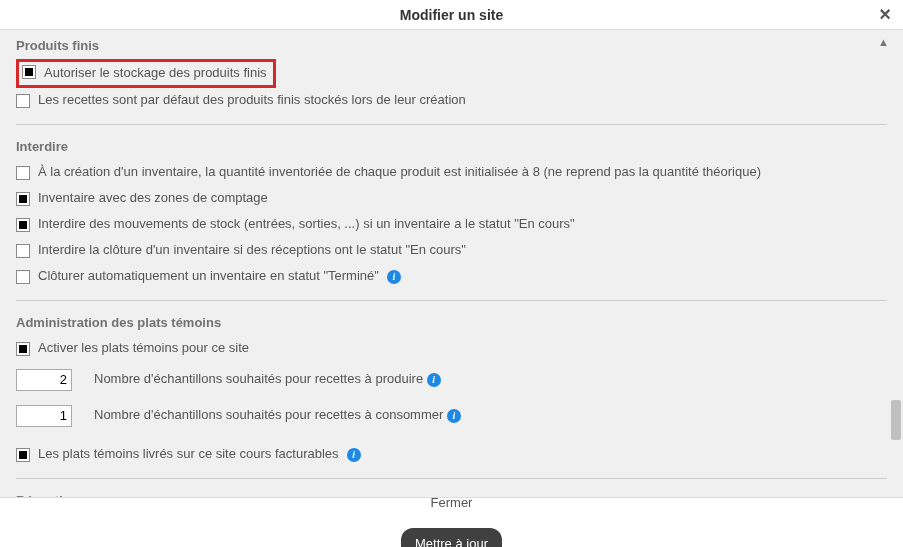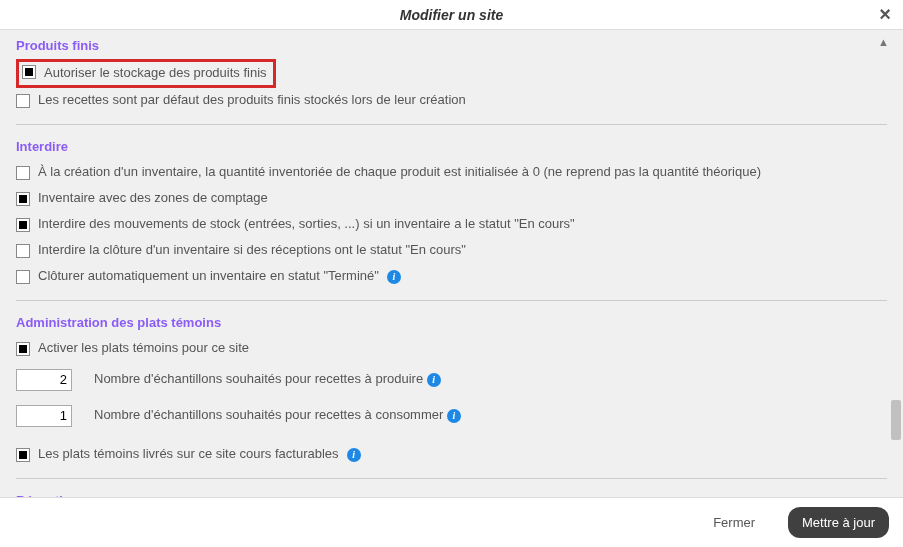--- a/index.html
+++ b/index.html
@@ -26,7 +26,6 @@
     font-weight: bold;
     font-size: 14px;
     color: #333;
-    font-style: italic;
   }
   .close-btn {
     position: absolute;

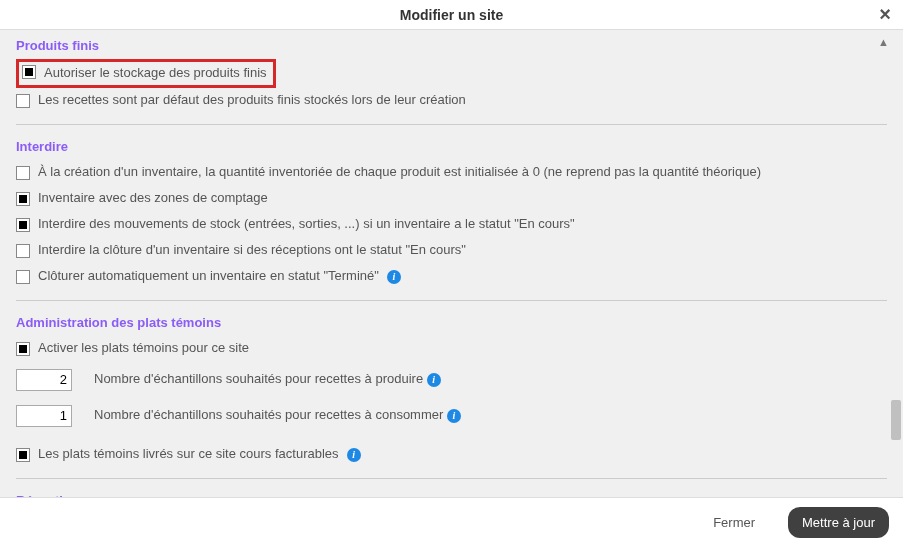--- a/index.html
+++ b/index.html
@@ -50,7 +50,7 @@
   .section-title {
     font-weight: bold;
     font-size: 13px;
-    color: #8b5cf6;
+    color: #737373;
     margin-top: 14px;
     margin-bottom: 6px;
   }

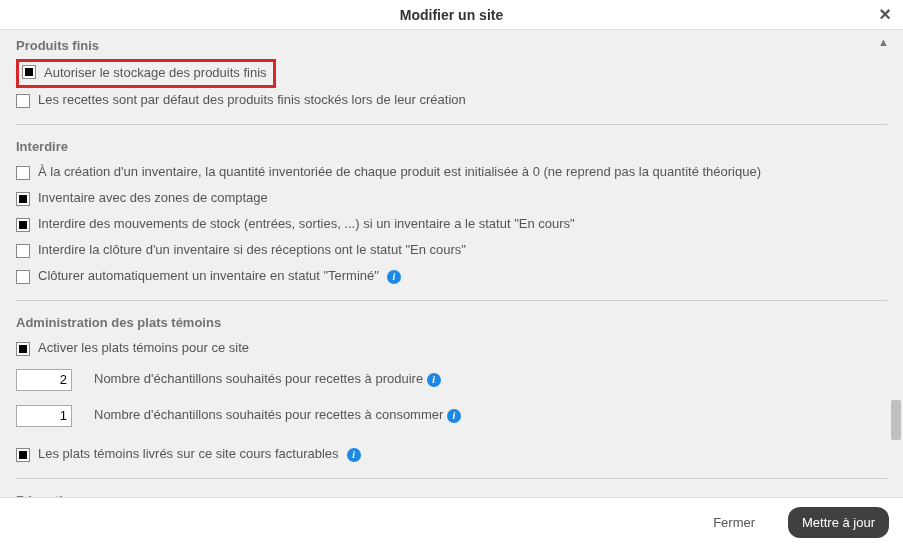--- a/index.html
+++ b/index.html
@@ -208,7 +208,7 @@
 
     <div class="row">
       <span class="cbox"></span>
-      <span class="label">À la création d'un inventaire, la quantité inventoriée de chaque produit est initialisée à 0 (ne reprend pas la quantité théorique)</span>
+      <span class="label">À la création d'un inventaire, la quantité inventoriée de chaque produit est initialisée à 8 (ne reprend pas la quantité théorique)</span>
     </div>
     <div class="row">
       <span class="cbox checked"></span>

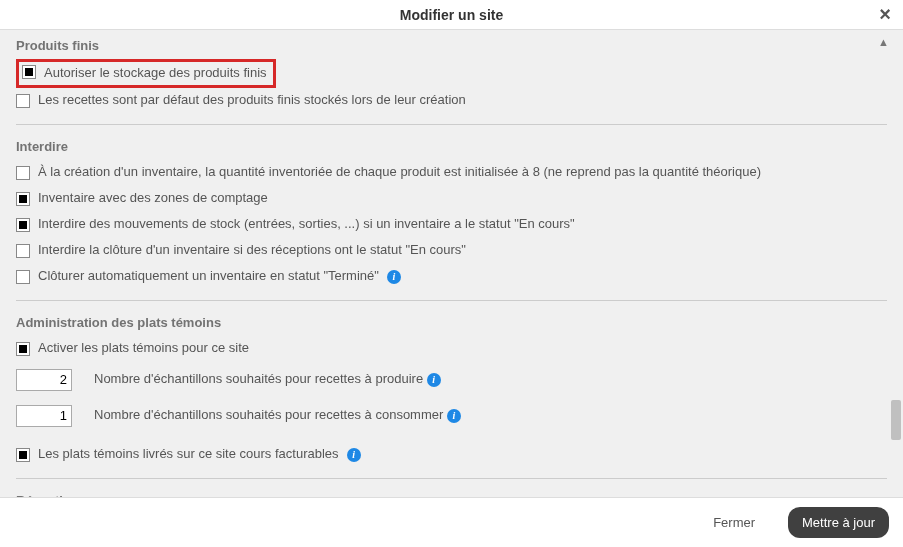--- a/index.html
+++ b/index.html
@@ -147,9 +147,10 @@
     border-top: 1px solid #ddd;
     display: flex;
     align-items: center;
-    justify-content: flex-end;
+    justify-content: center;
     padding: 0 14px;
-    gap: 19px;
+    gap: 10px;
+    flex-direction: column;
   }
   .btn {
     padding: 8px 14px;

